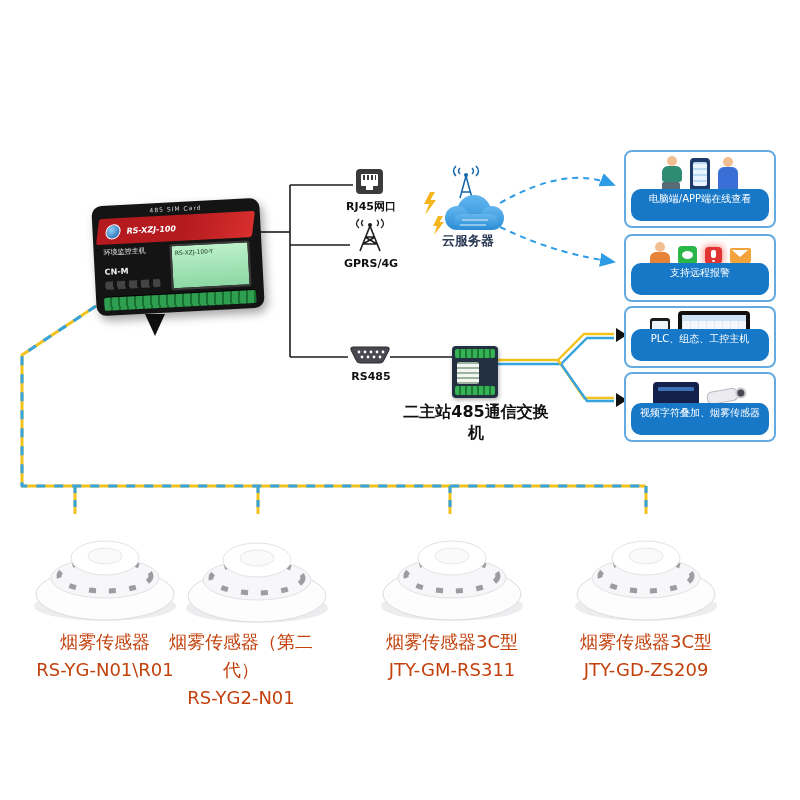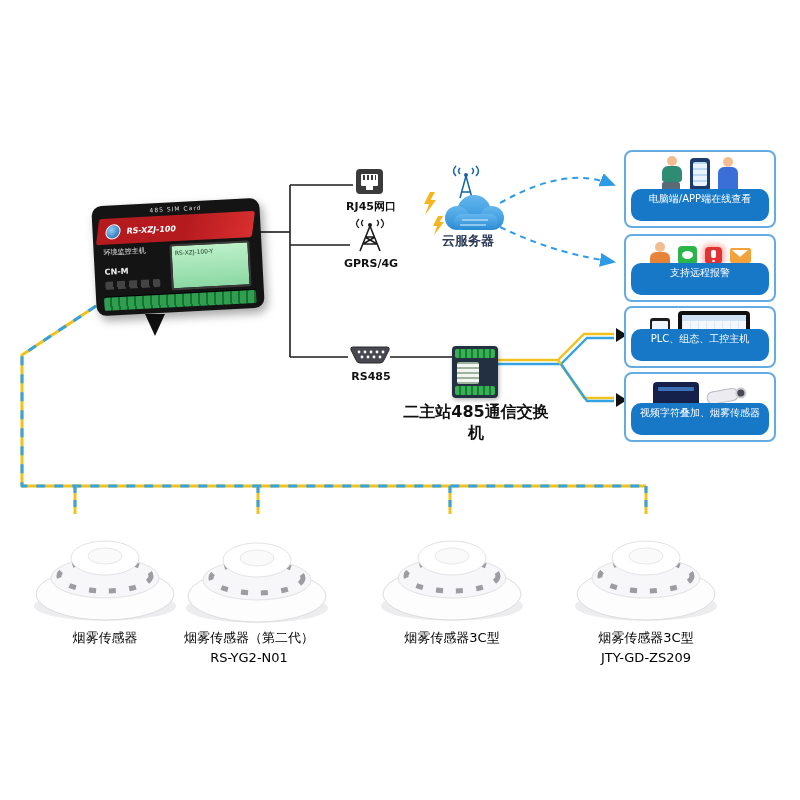--- a/index.html
+++ b/index.html
@@ -84,7 +84,7 @@
 
   
   .sensor{width:150px;height:110px;z-index:3}
-  .s-label{text-align:center;font-size:13px;color:#000000;line-height:1.55;z-index:3}
+  .s-label{text-align:center;font-size:18px;color:#c2410c;line-height:1.55;z-index:3}
 </style>
 </head>
 <body>

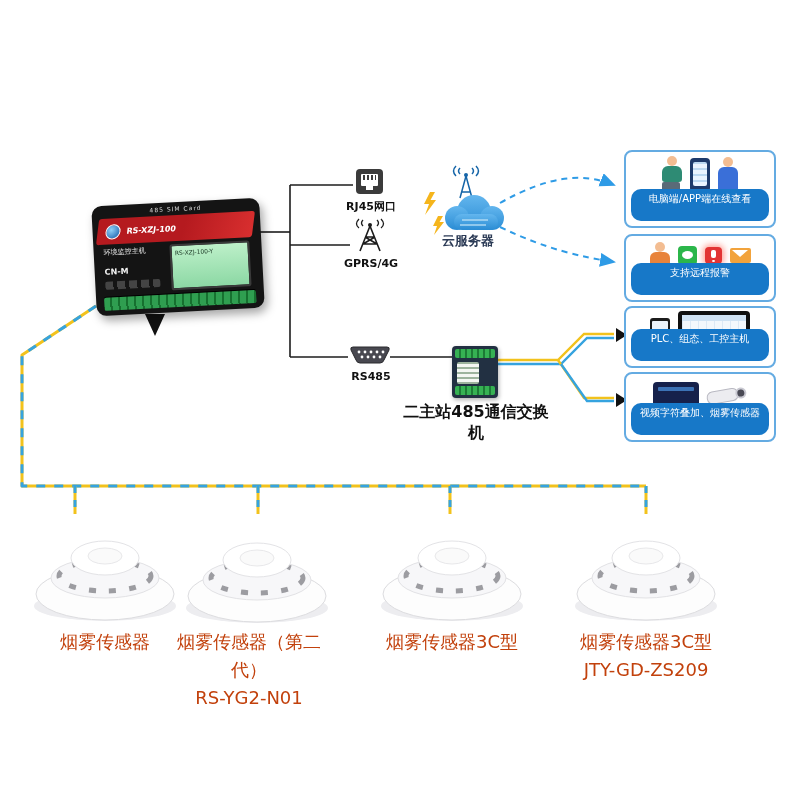--- a/index.html
+++ b/index.html
@@ -311,7 +311,7 @@
   <div class="abs s-label" style="left:20px;top:628px;width:170px">
     <div>烟雾传感器</div>
   </div>
-  <div class="abs s-label" style="left:164px;top:628px;width:170px">
+  <div class="abs s-label" style="left:156px;top:628px;width:170px">
     <div>烟雾传感器（第二代）</div>
     <div>RS-YG2-N01</div>
   </div>

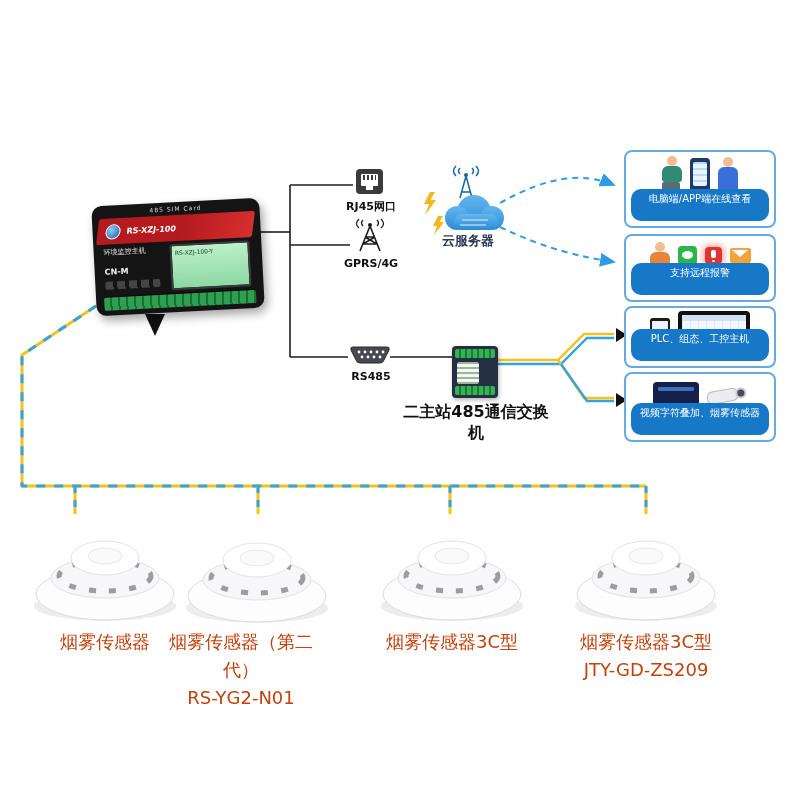--- a/index.html
+++ b/index.html
@@ -310,6 +310,7 @@
 
   <div class="abs s-label" style="left:20px;top:628px;width:170px">
     <div>烟雾传感器</div>
+    <div>RS-YG-N01\R01</div>
   </div>
   <div class="abs s-label" style="left:156px;top:628px;width:170px">
     <div>烟雾传感器（第二代）</div>

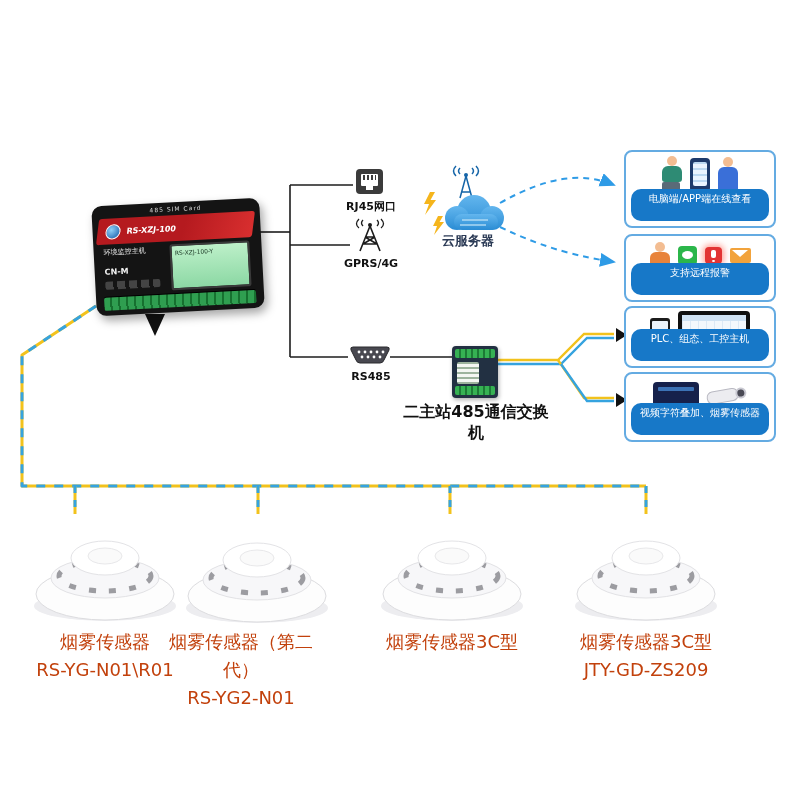--- a/index.html
+++ b/index.html
@@ -318,6 +318,7 @@
   </div>
   <div class="abs s-label" style="left:367px;top:628px;width:170px">
     <div>烟雾传感器3C型</div>
+    <div>JTY-GM-RS311</div>
   </div>
   <div class="abs s-label" style="left:561px;top:628px;width:170px">
     <div>烟雾传感器3C型</div>

